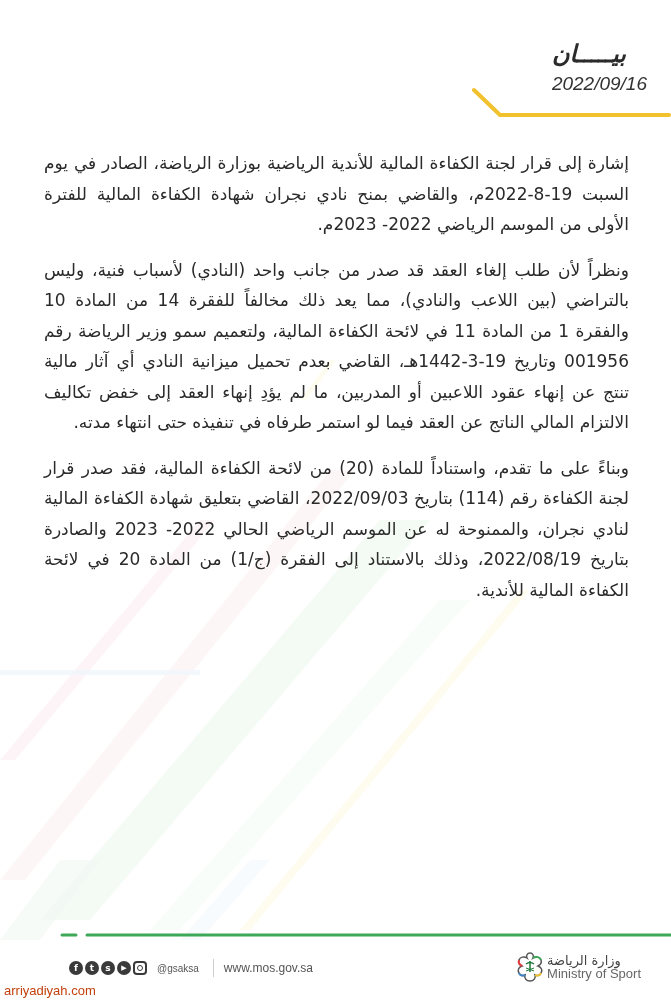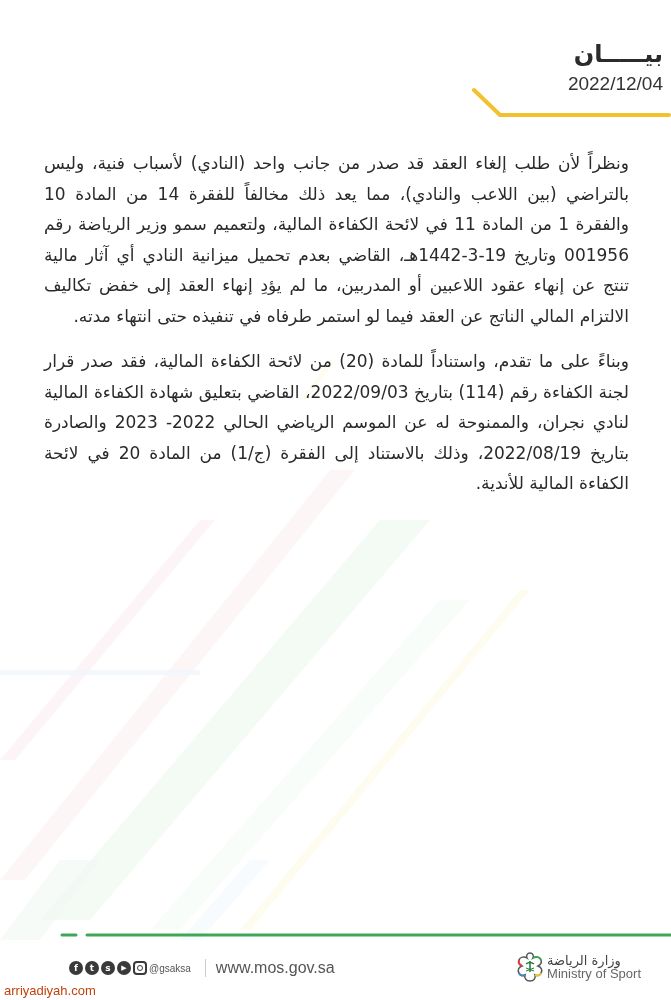--- a/index.html
+++ b/index.html
@@ -24,10 +24,11 @@
     }
     .header {
       position: absolute;
-      right: 8px;
+      right: 24px;
       top: 40px;
-      text-align: right;
+      text-align: left;
       z-index: 2;
+      font-style: italic;
     }
     .title {
       font-size: 24px;

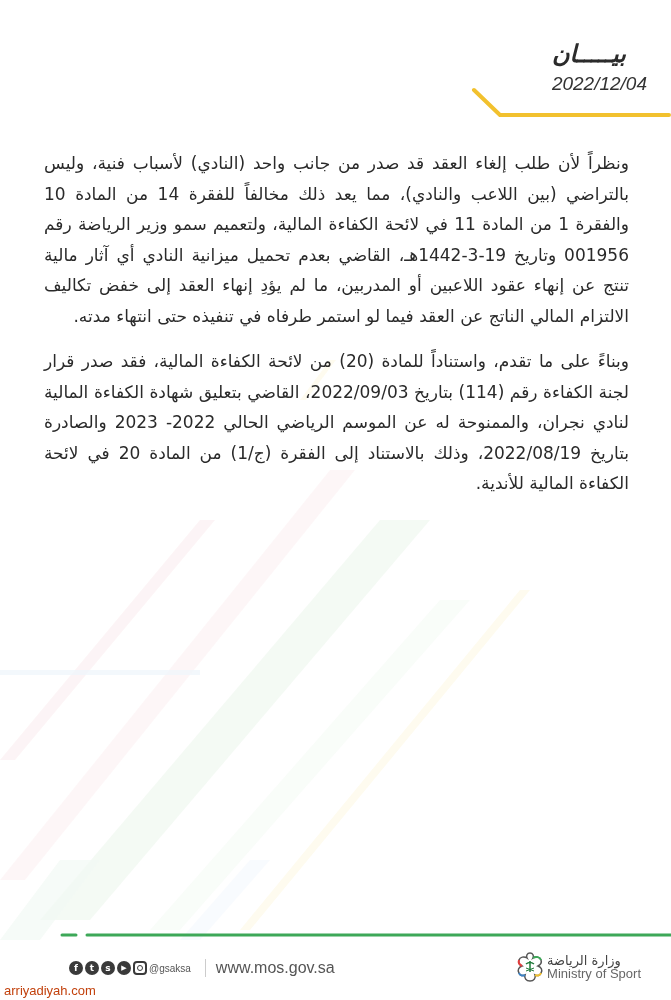--- a/index.html
+++ b/index.html
@@ -184,7 +184,7 @@
 
 <div class="header">
   <div class="title">بيـــــان</div>
-  <div class="date">2022/12/04</div>
+  <div class="date">2022/09/16</div>
 </div>
 
 <div class="content">

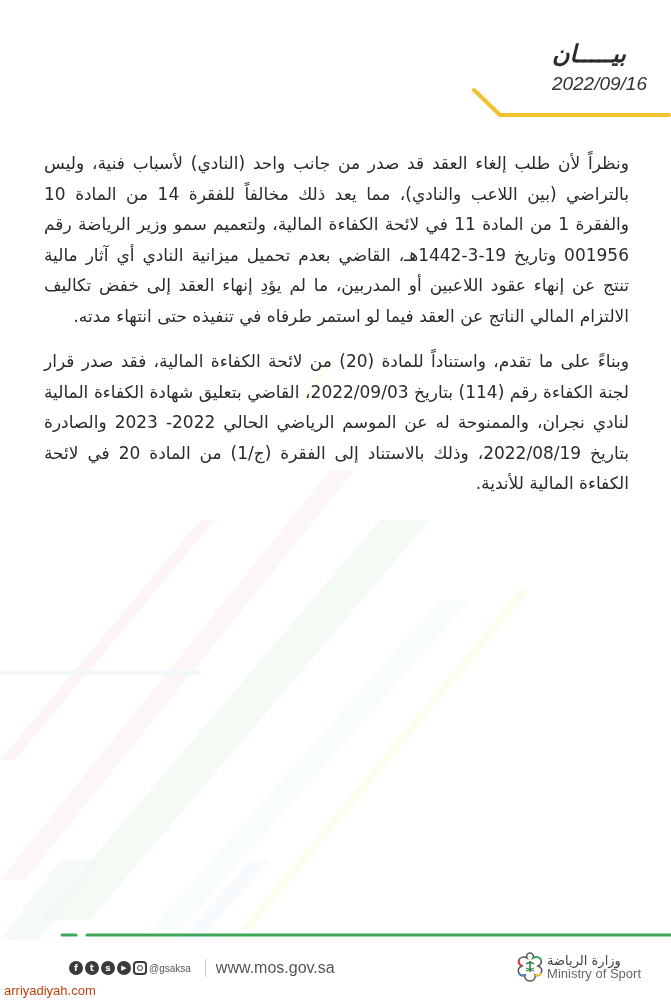--- a/index.html
+++ b/index.html
@@ -188,6 +188,7 @@
 </div>
 
 <div class="content">
+  <p>إشارة إلى قرار لجنة الكفاءة المالية للأندية الرياضية بوزارة الرياضة، الصادر في يوم السبت 19-8-2022م، والقاضي بمنح نادي نجران شهادة الكفاءة المالية للفترة الأولى من الموسم الرياضي 2022- 2023م.</p>
   <p>ونظراً لأن طلب إلغاء العقد قد صدر من جانب واحد (النادي) لأسباب فنية، وليس بالتراضي (بين اللاعب والنادي)، مما يعد ذلك مخالفاً للفقرة 14 من المادة 10 والفقرة 1 من المادة 11 في لائحة الكفاءة المالية، ولتعميم سمو وزير الرياضة رقم 001956 وتاريخ 19-3-1442هـ، القاضي بعدم تحميل ميزانية النادي أي آثار مالية تنتج عن إنهاء عقود اللاعبين أو المدربين، ما لم يؤدِ إنهاء العقد إلى خفض تكاليف الالتزام المالي الناتج عن العقد فيما لو استمر طرفاه في تنفيذه حتى انتهاء مدته.</p>
   <p>وبناءً على ما تقدم، واستناداً للمادة (20) من لائحة الكفاءة المالية، فقد صدر قرار لجنة الكفاءة رقم (114) بتاريخ 2022/09/03، القاضي بتعليق شهادة الكفاءة المالية لنادي نجران، والممنوحة له عن الموسم الرياضي الحالي 2022- 2023 والصادرة بتاريخ 2022/08/19، وذلك بالاستناد إلى الفقرة (ج/1) من المادة 20 في لائحة الكفاءة المالية للأندية.</p>
 </div>

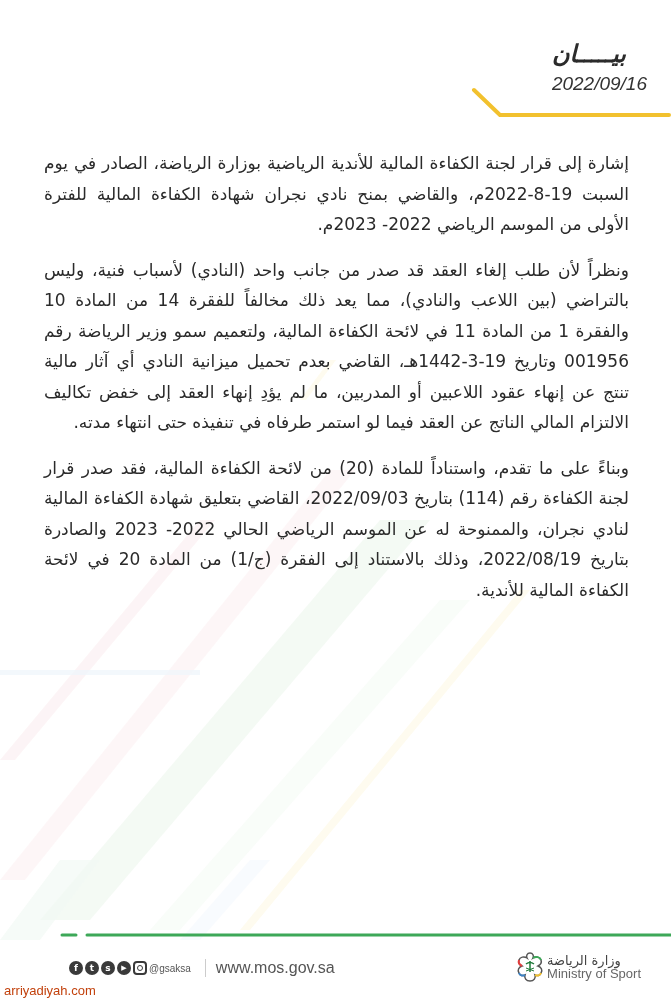--- a/index.html
+++ b/index.html
@@ -117,6 +117,7 @@
       font-family: "Liberation Sans", sans-serif;
       font-size: 10px;
       color: #555;
+      margin-left: 8px;
     }
     .divider {
       width: 1px;

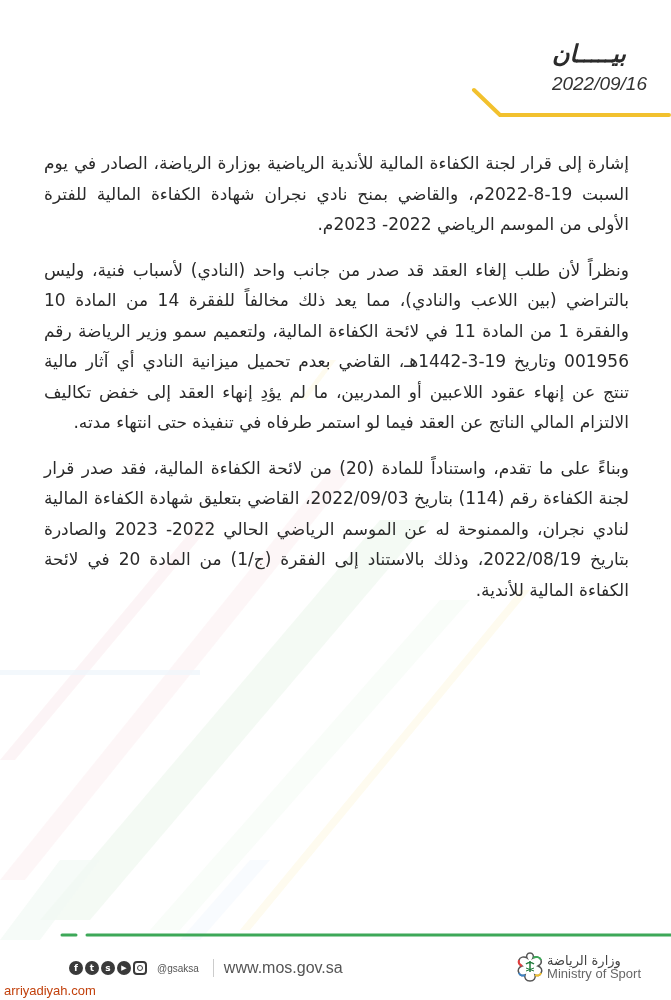--- a/index.html
+++ b/index.html
@@ -127,7 +127,7 @@
     }
     .website {
       font-family: "Liberation Sans", sans-serif;
-      font-size: 16px;
+      font-size: 12px;
       color: #555;
     }
     .ministry {

